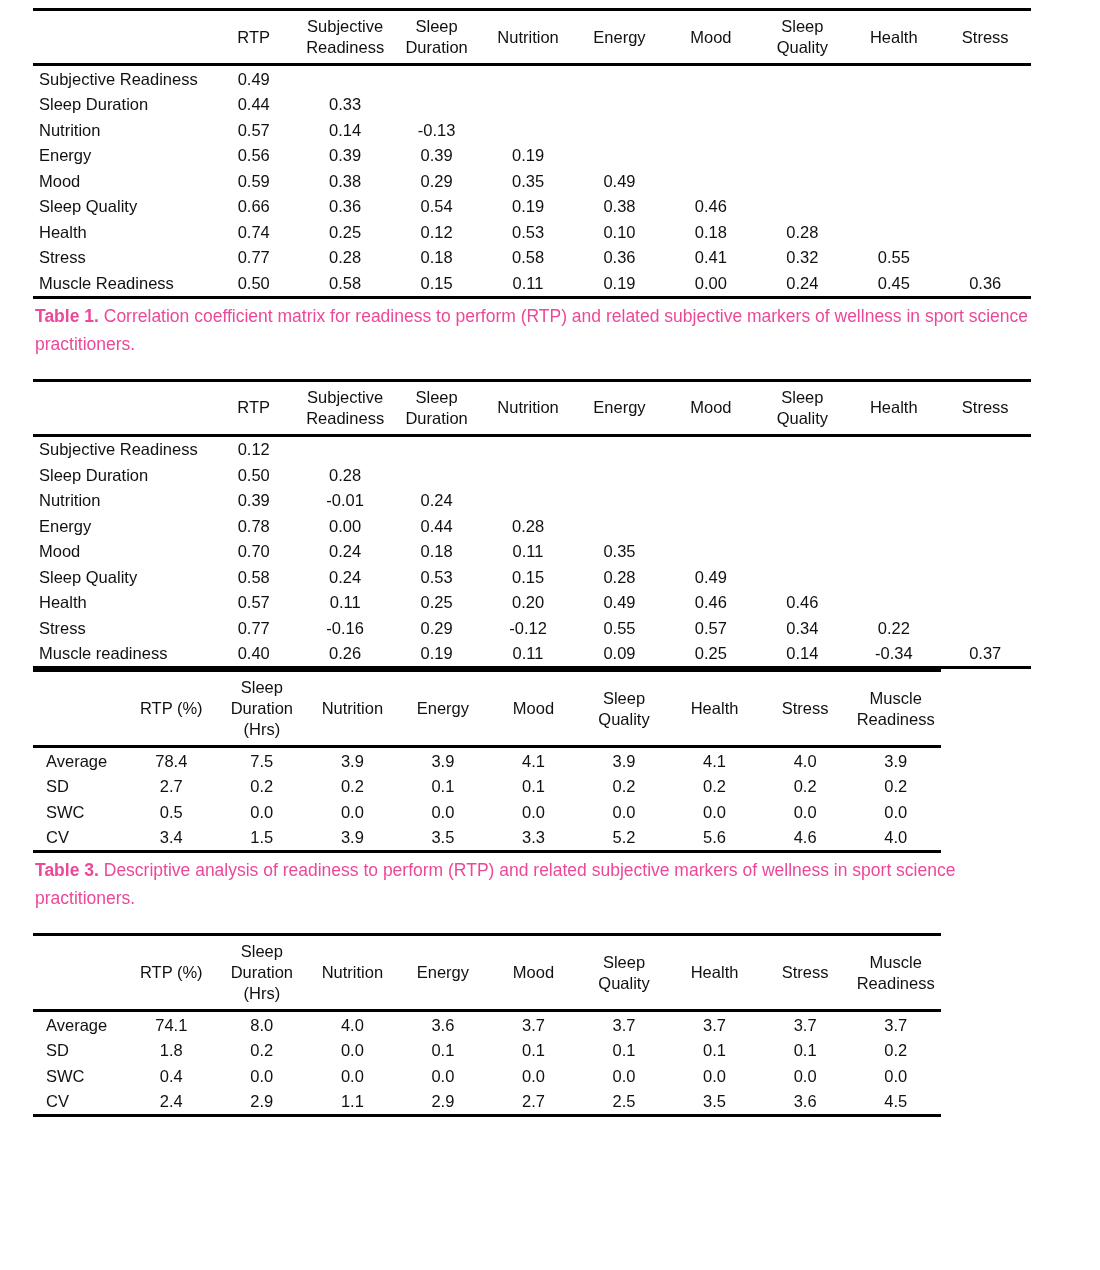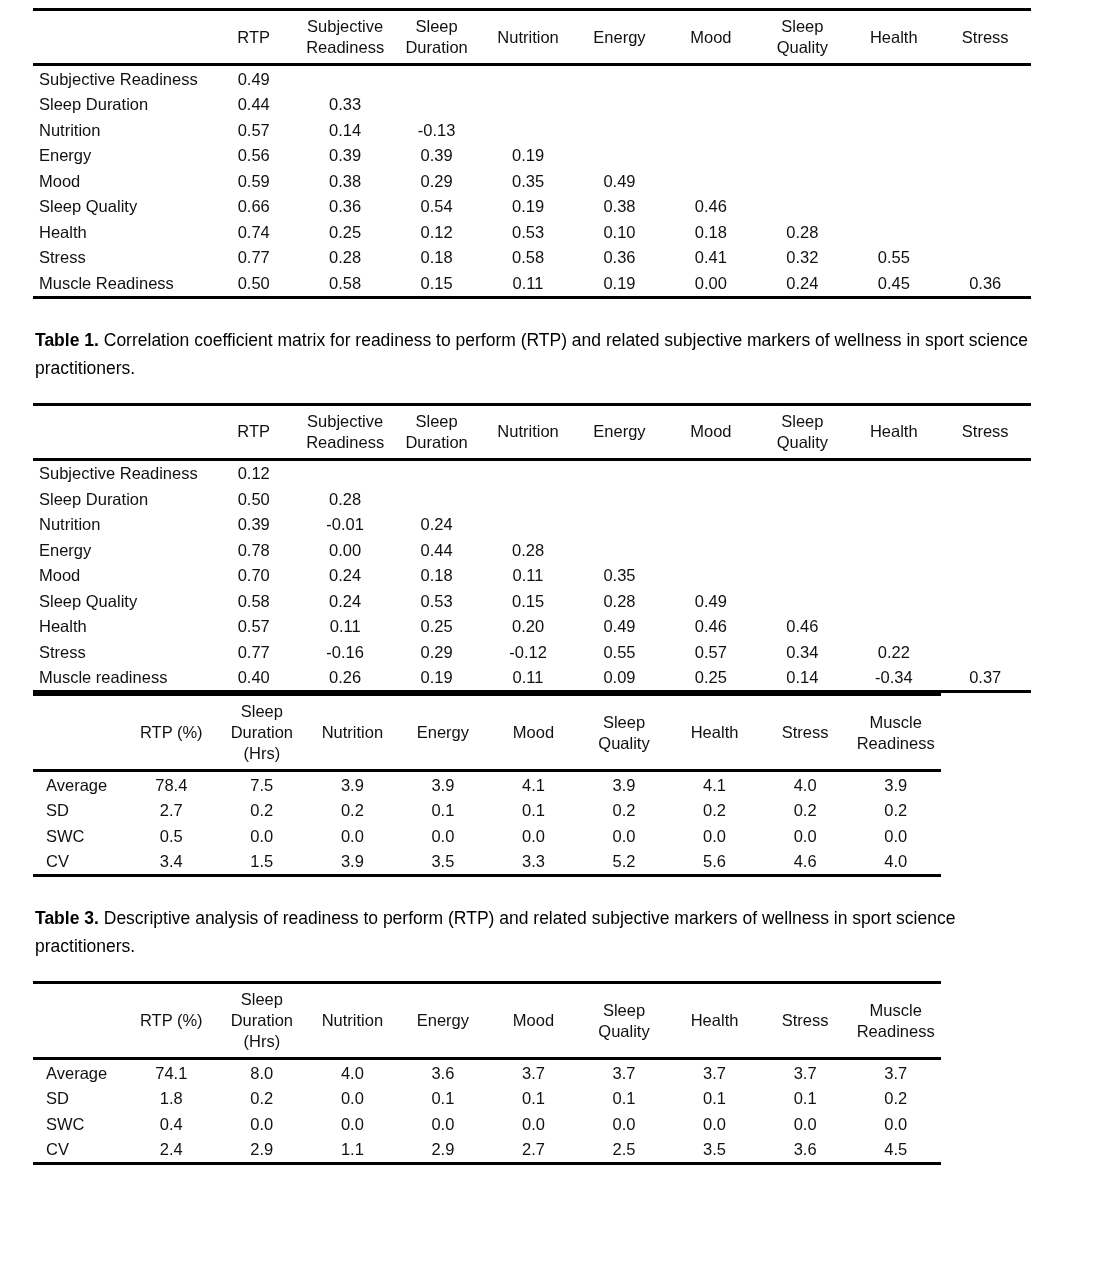--- a/index.html
+++ b/index.html
@@ -54,9 +54,9 @@
   .caption {
     font-size: 17.5px;
     line-height: 28px;
-    margin: 27px 0 21px 2px;
+    margin: 3px 0 21px 2px;
     max-width: 1010px;
-    color: #000000;
+    color: #ec4899;
   }
   .caption strong { font-weight: 700; }
 </style>

